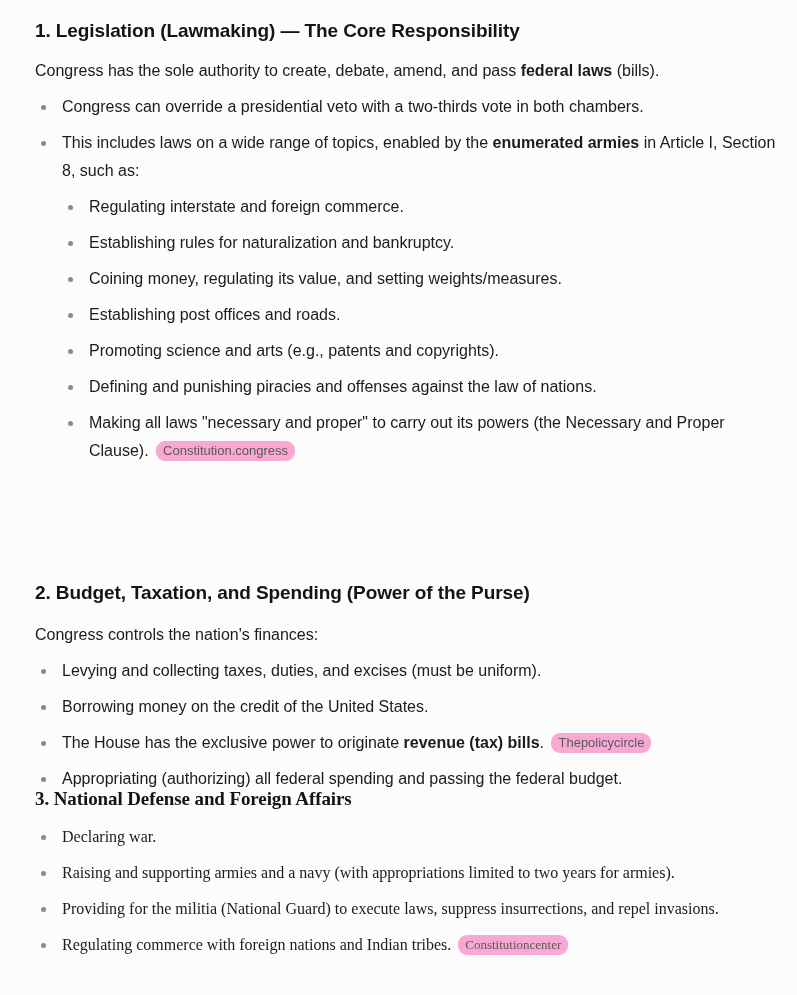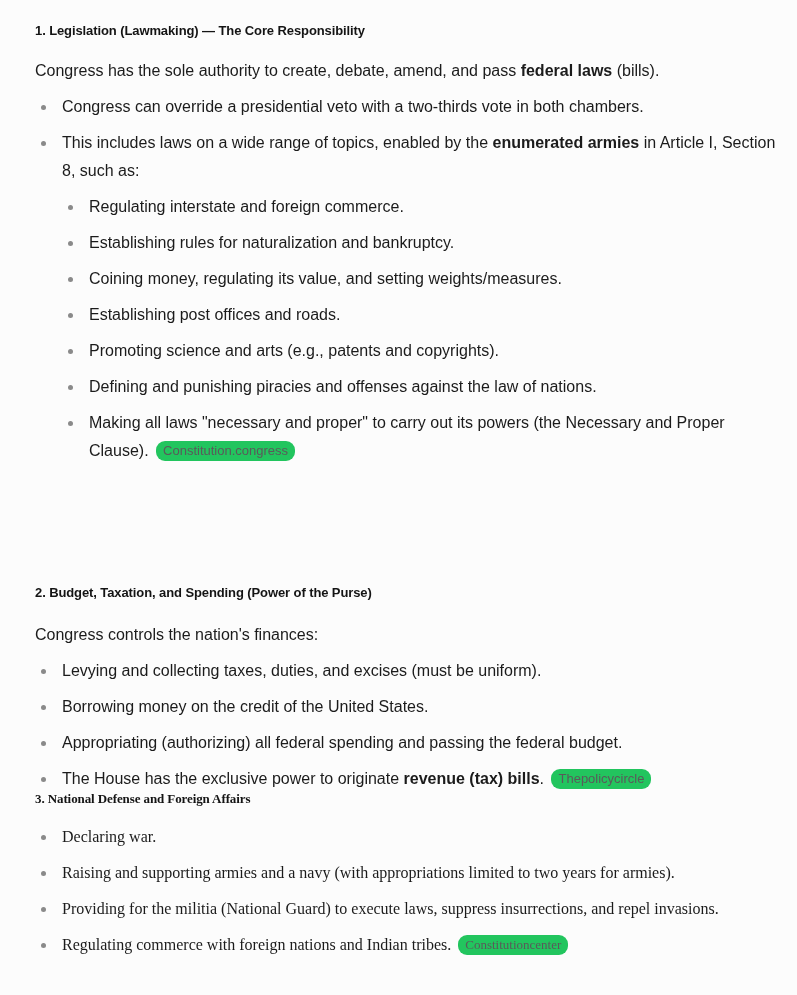--- a/index.html
+++ b/index.html
@@ -14,7 +14,7 @@
   }
   .doc { position: relative; padding: 0 20px 0 35px; }
   h2 {
-    font-size: 13px;
+    font-size: 19px;
     font-weight: 600;
     margin: 0;
     letter-spacing: -0.1px;

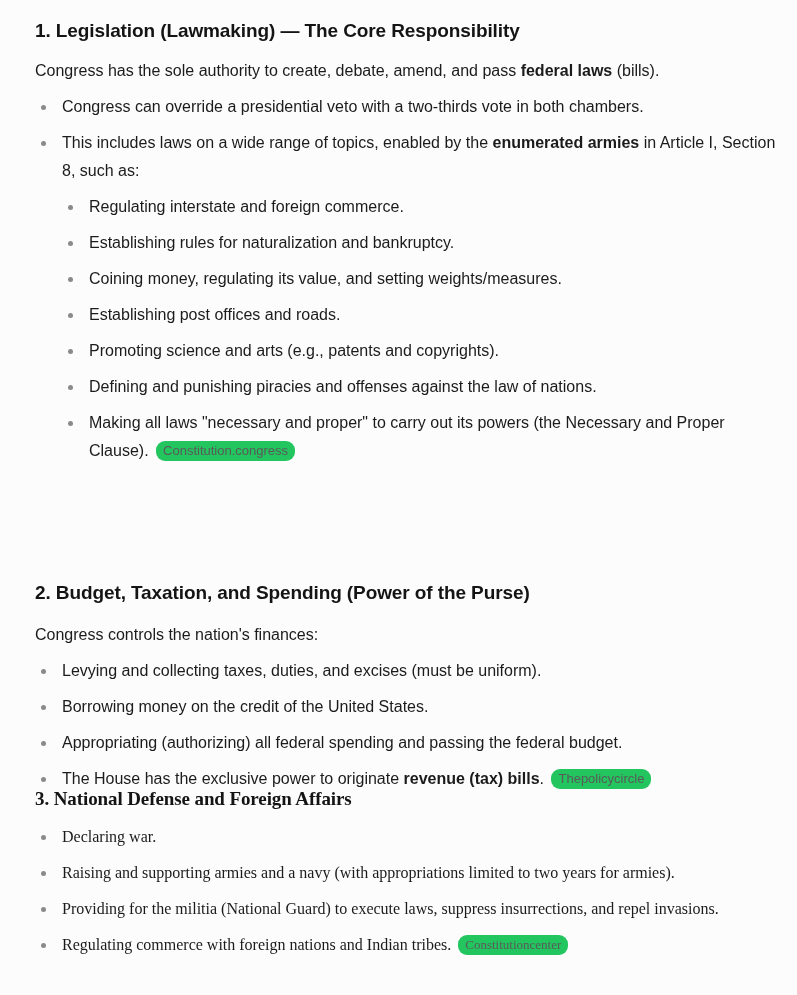--- a/index.html
+++ b/index.html
@@ -41,7 +41,7 @@
     display: inline-block;
     font-size: 13px;
     color: #5a5a5a;
-    background: #22c55e;
+    background: #f9a8d4;
     border-radius: 9px;
     padding: 0 7px;
     line-height: 20px;

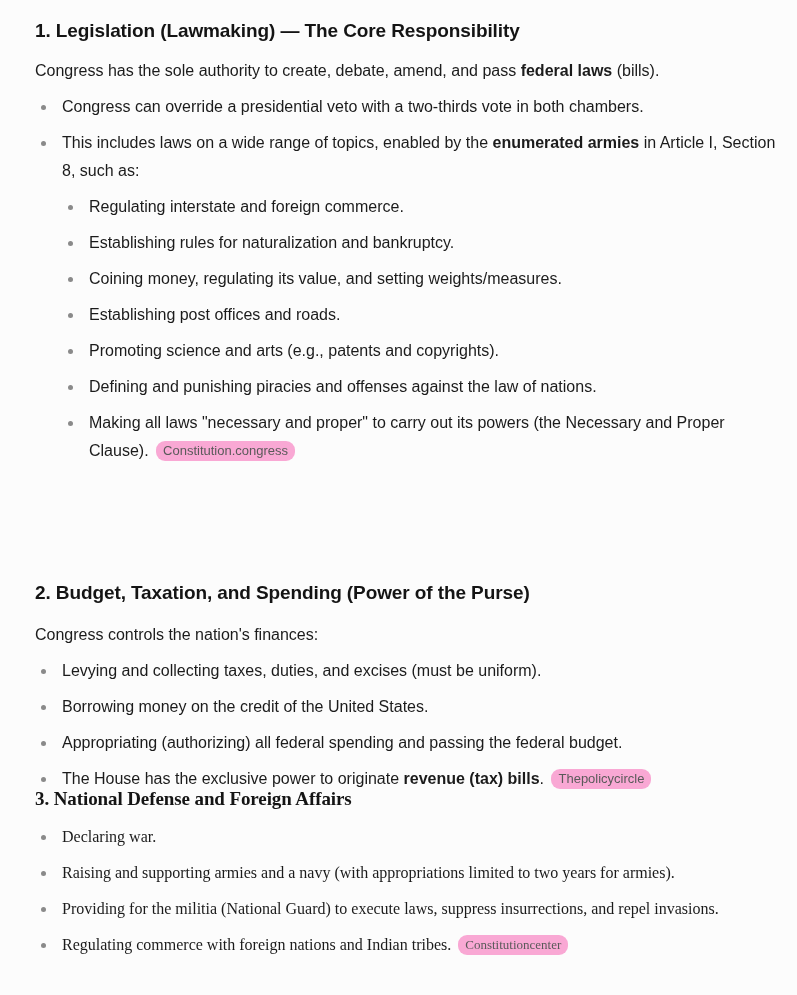--- a/index.html
+++ b/index.html
@@ -83,8 +83,8 @@
     <ul class="l1" style="margin-top:10px;">
       <li>Levying and collecting taxes, duties, and excises (must be uniform).</li>
       <li>Borrowing money on the credit of the United States.</li>
+      <li><span>The House has the exclusive power to originate </span><b>revenue (tax) bills</b><span>.</span> <a class="cite">Thepolicycircle</a></li>
       <li>Appropriating (authorizing) all federal spending and passing the federal budget.</li>
-      <li><span>The House has the exclusive power to originate </span><b>revenue (tax) bills</b><span>.</span> <a class="cite">Thepolicycircle</a></li>
     </ul>
   </div>
 

